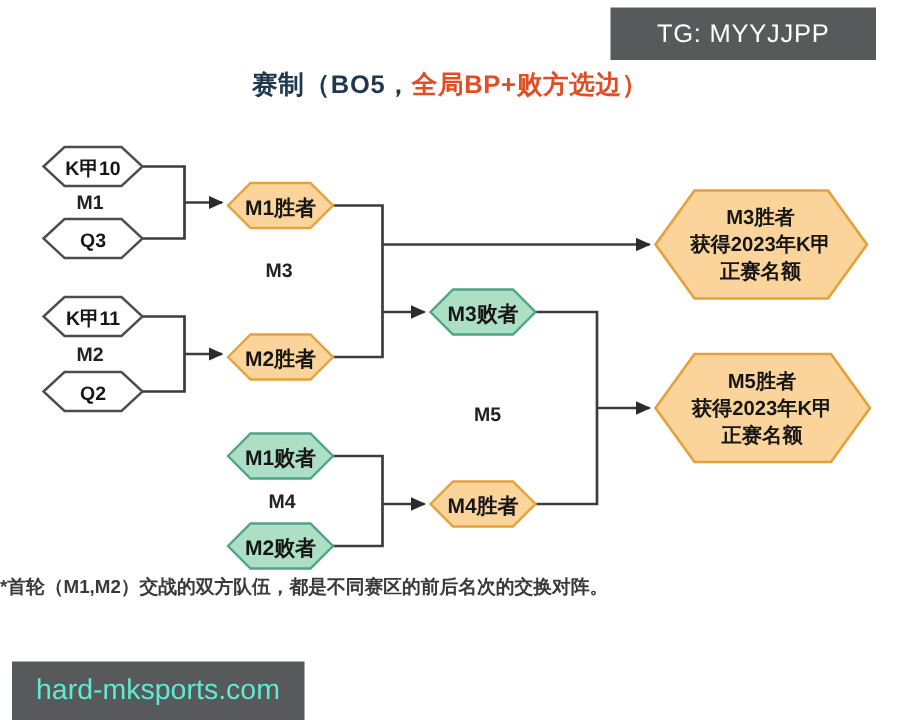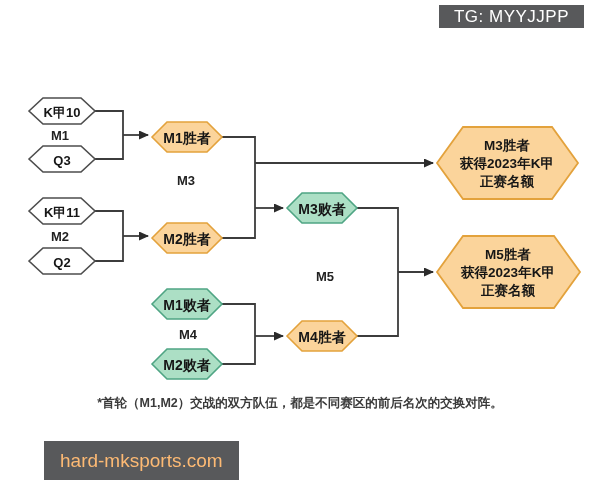--- a/index.html
+++ b/index.html
@@ -8,8 +8,8 @@
     font-family:"Liberation Sans","DejaVu Sans",sans-serif;
   }
   .tg-box{
-    position:absolute;top:5px;right:16px;height:23px;background:#58595B;color:#fff;
-    font-size:17px;display:flex;align-items:center;padding:0 15px;letter-spacing:.5px;
+    position:absolute;top:5px;right:16px;height:35px;background:#58595B;color:#fff;
+    font-size:17px;display:flex;align-items:center;padding:0 31px;letter-spacing:.5px;
   }
   .site-box{
     position:absolute;left:8px;top:441px;height:39px;background:#58595B;color:#fdba74;

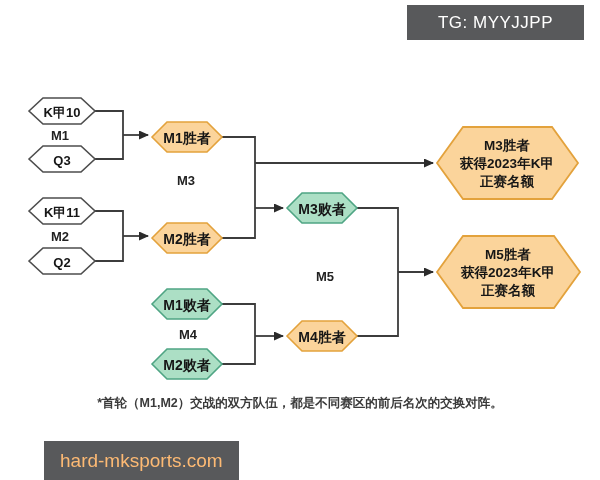--- a/index.html
+++ b/index.html
@@ -47,6 +47,9 @@
 
   <div class="tg-box">TG: MYYJJPP</div>
 
+  <div class="title">
+    <span>赛制（BO5，</span><span class="hl">全局BP+败方选边）</span>
+  </div>
 
   <svg class="diagram" width="600" height="480" viewBox="0 0 600 480">
     <defs>

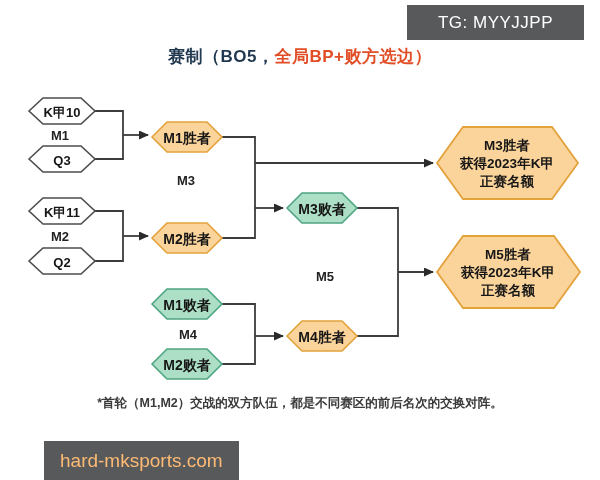--- a/index.html
+++ b/index.html
@@ -35,7 +35,7 @@
   .hex-green{fill:#ACDFC5;stroke:#4FA584;stroke-width:1.6;}
   .hex-big{fill:#FBD49B;stroke:#E3A23C;stroke-width:1.8;}
   .notes{
-    position:absolute;top:394px;left:0;width:100%;text-align:center;
+    position:absolute;top:382px;left:0;width:100%;text-align:left;
     font-size:12.5px;font-weight:bold;color:#3A3A3A;line-height:1.55;
   }
   .notes .red{color:#C00000;}

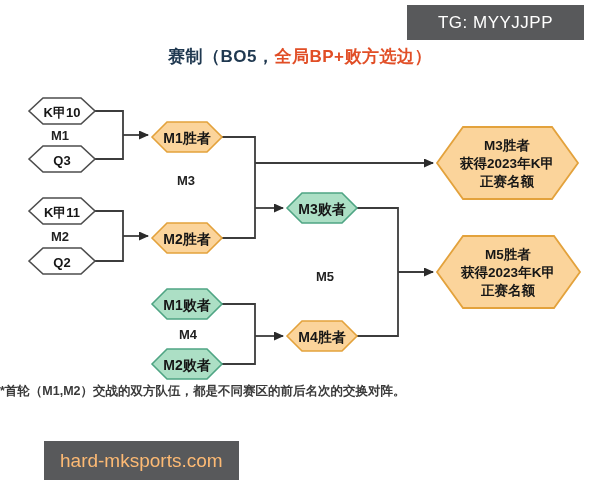--- a/index.html
+++ b/index.html
@@ -12,8 +12,8 @@
     font-size:17px;display:flex;align-items:center;padding:0 31px;letter-spacing:.5px;
   }
   .site-box{
-    position:absolute;left:8px;top:441px;height:39px;background:#58595B;color:#fdba74;
-    font-size:19px;display:flex;align-items:center;padding:0 16px;margin-left:36px;
+    position:absolute;left:8px;top:441px;height:39px;background:#58595B;color:#5eead4;
+    font-size:19px;display:flex;align-items:center;padding:0 16px;
   }
   .title{
     position:absolute;top:45px;left:0;width:100%;text-align:center;

